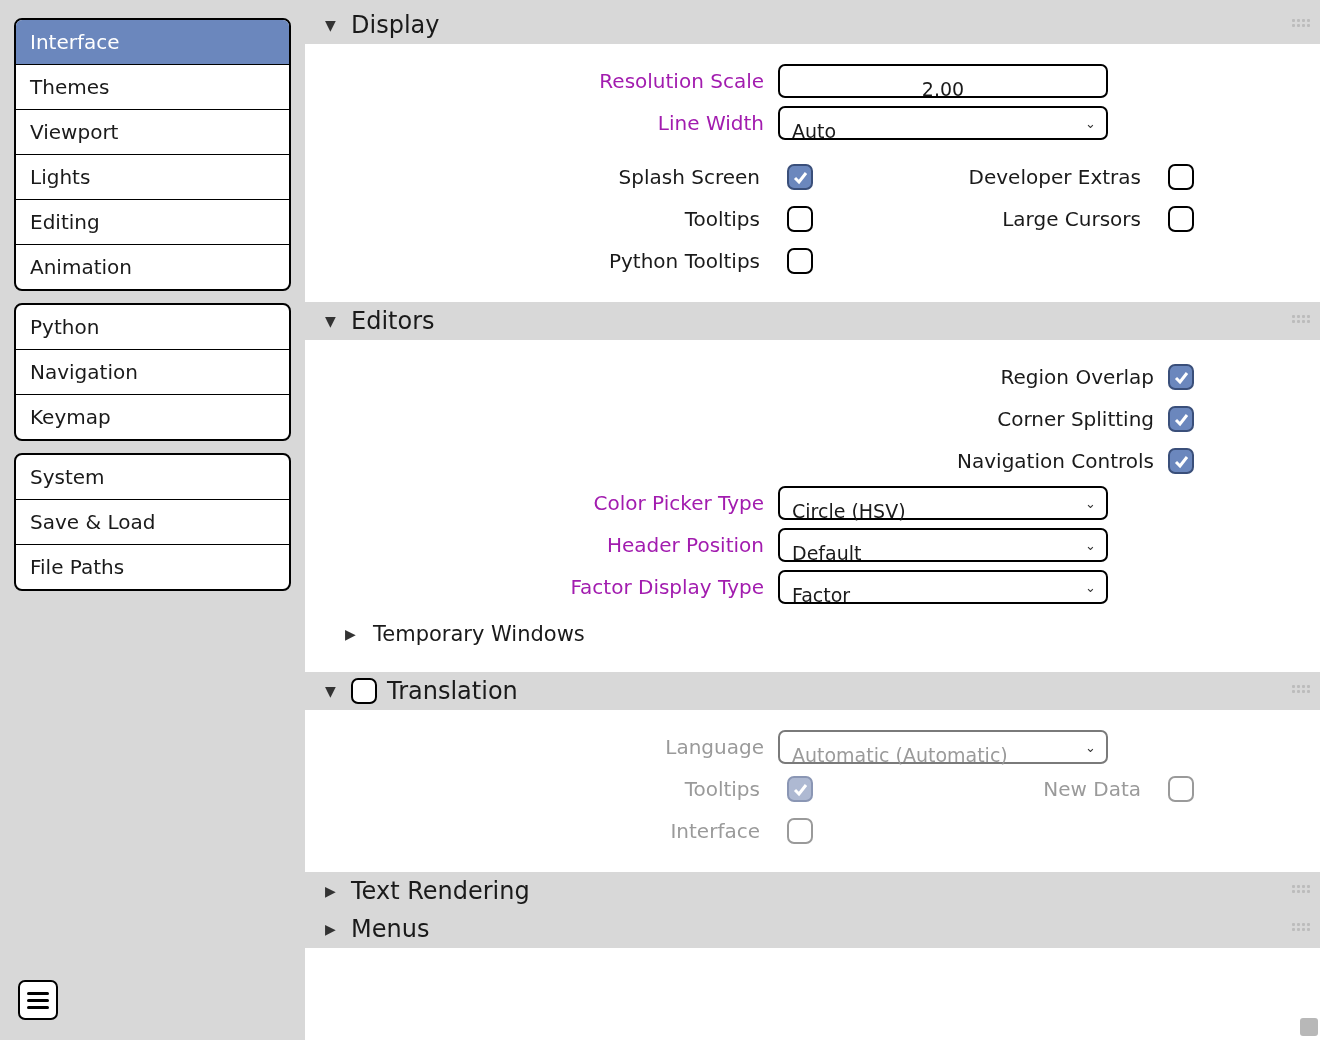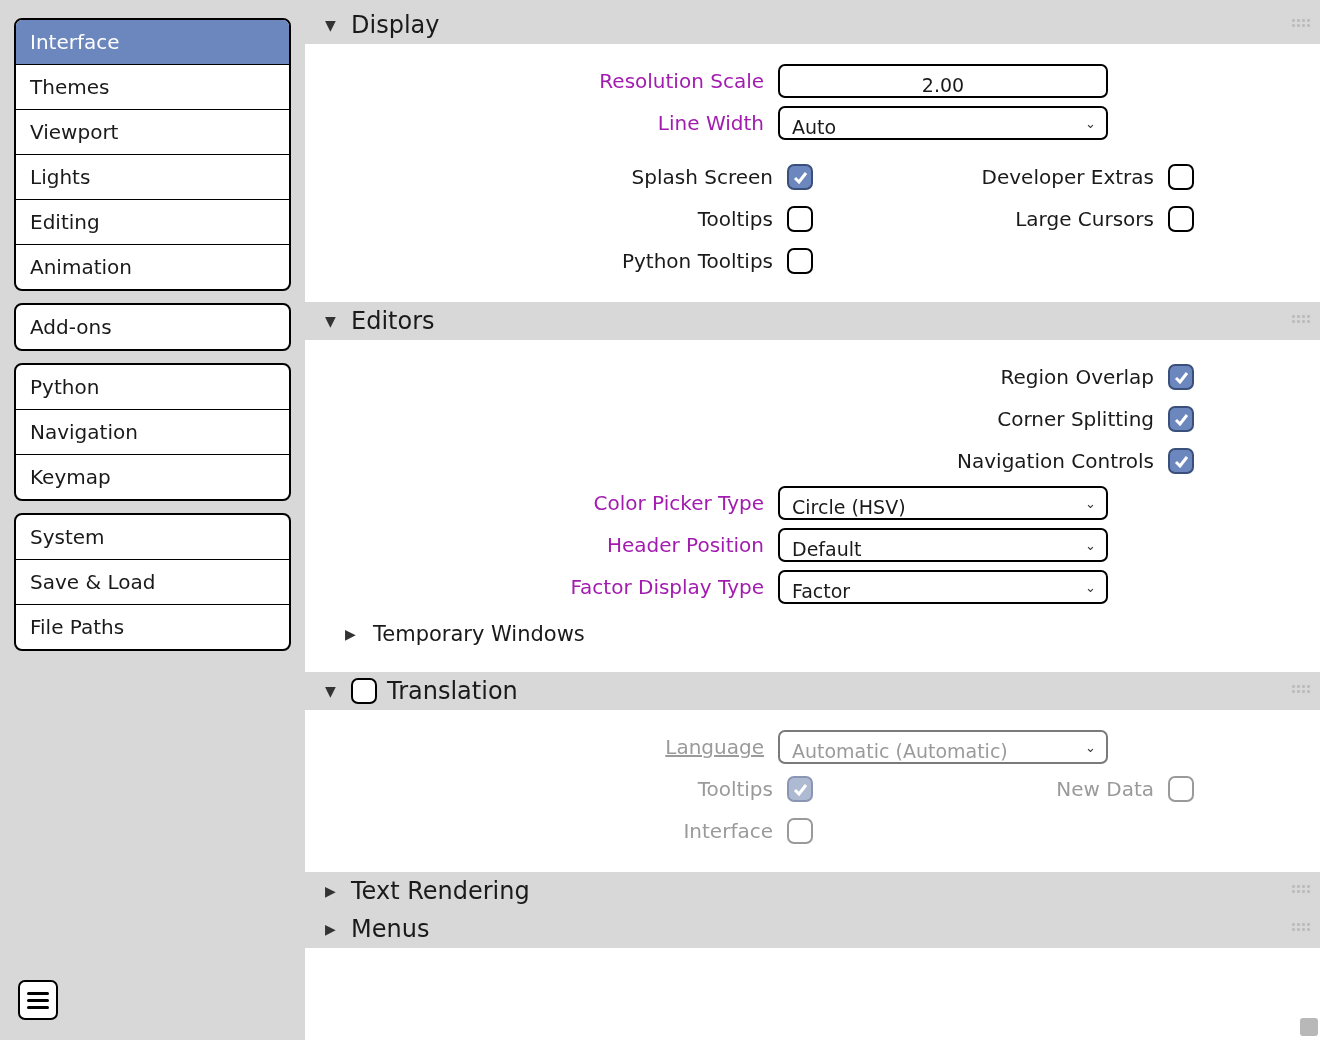--- a/index.html
+++ b/index.html
@@ -143,8 +143,8 @@
     border: 2px solid #000;
     border-radius: 7px;
     display: flex;
-    align-items: flex-end;
-    padding: 0 12px;
+    align-items: flex-start;
+    padding: 12px 12px;
     font-size: 19px;
     position: relative;
     cursor: pointer;

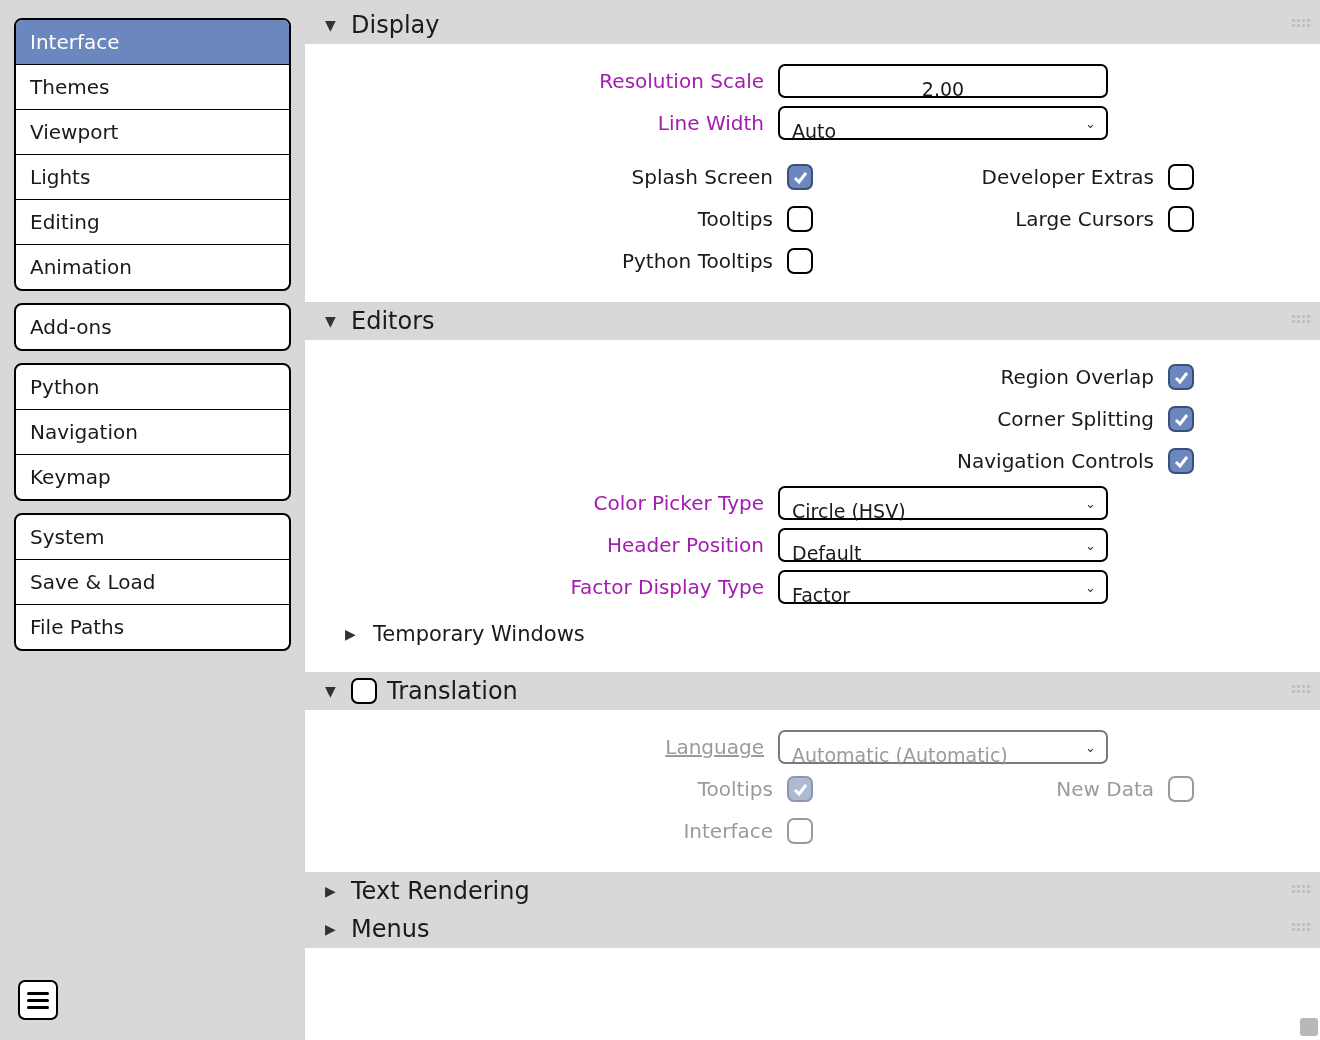--- a/index.html
+++ b/index.html
@@ -192,6 +192,7 @@
   .check-col {
     display: flex;
     align-items: center;
+    gap: 13px;
   }
   .check-col.left {
     flex: 0 0 490px;

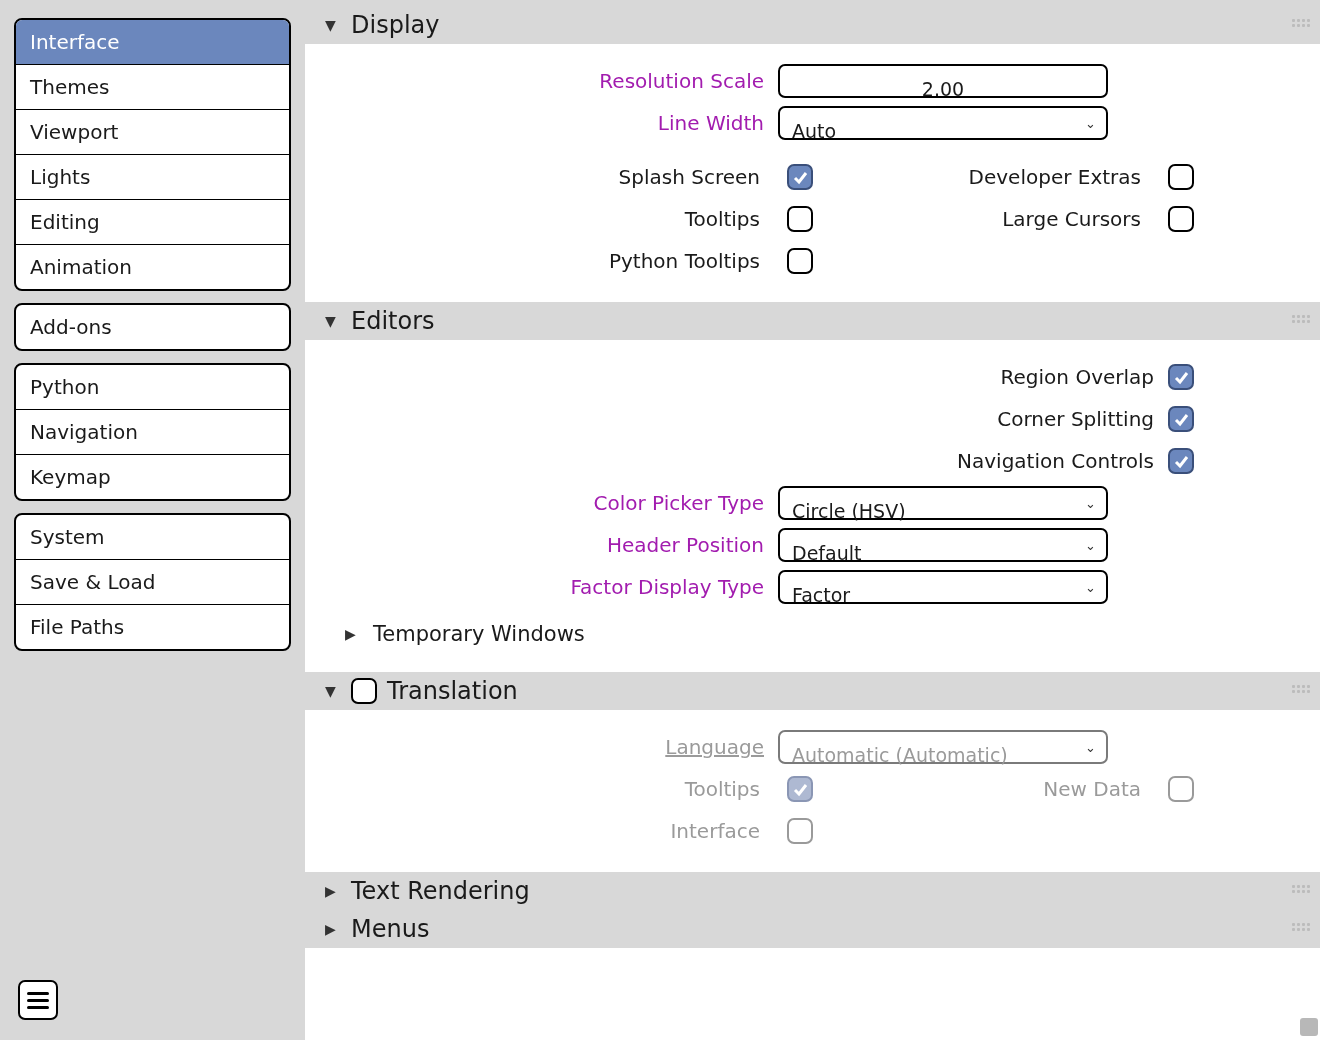--- a/index.html
+++ b/index.html
@@ -247,9 +247,6 @@
       <div class="side-item">Animation</div>
     </div>
     <div class="side-group">
-      <div class="side-item">Add-ons</div>
-    </div>
-    <div class="side-group">
       <div class="side-item">Python</div>
       <div class="side-item">Navigation</div>
       <div class="side-item">Keymap</div>

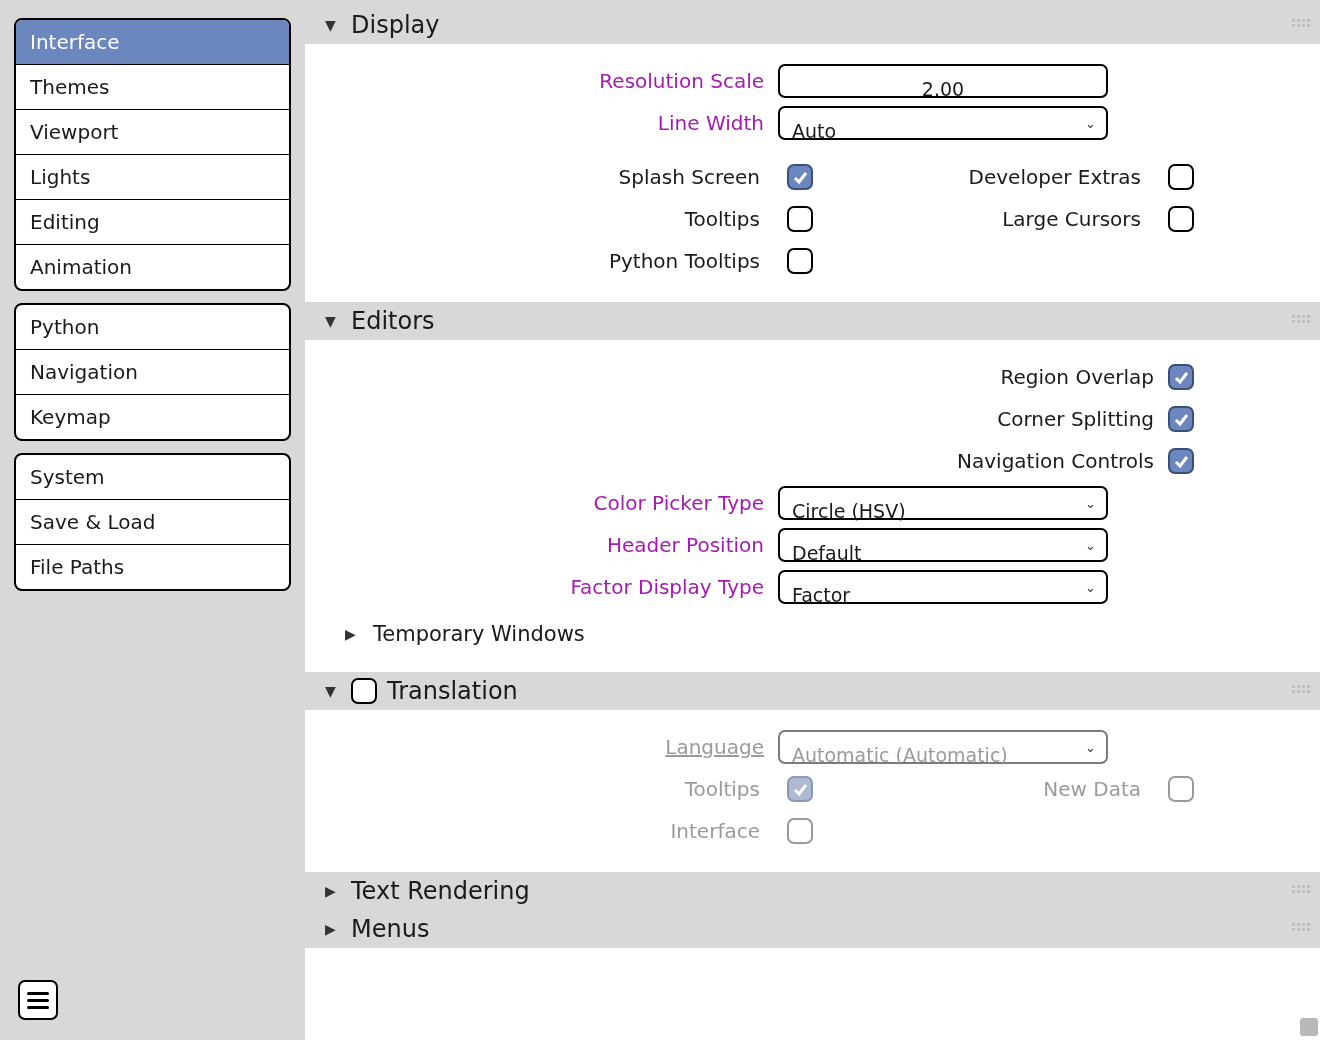--- a/index.html
+++ b/index.html
@@ -131,7 +131,7 @@
     font-size: 20px;
     color: #a21caf;
   }
-  .form-label.disabled, .form-label-short.disabled { color: #9a9a9a; text-decoration: underline; }
+  .form-label.disabled, .form-label-short.disabled { color: #9a9a9a; }
 
   .form-control-wide {
     flex: 0 0 330px;

